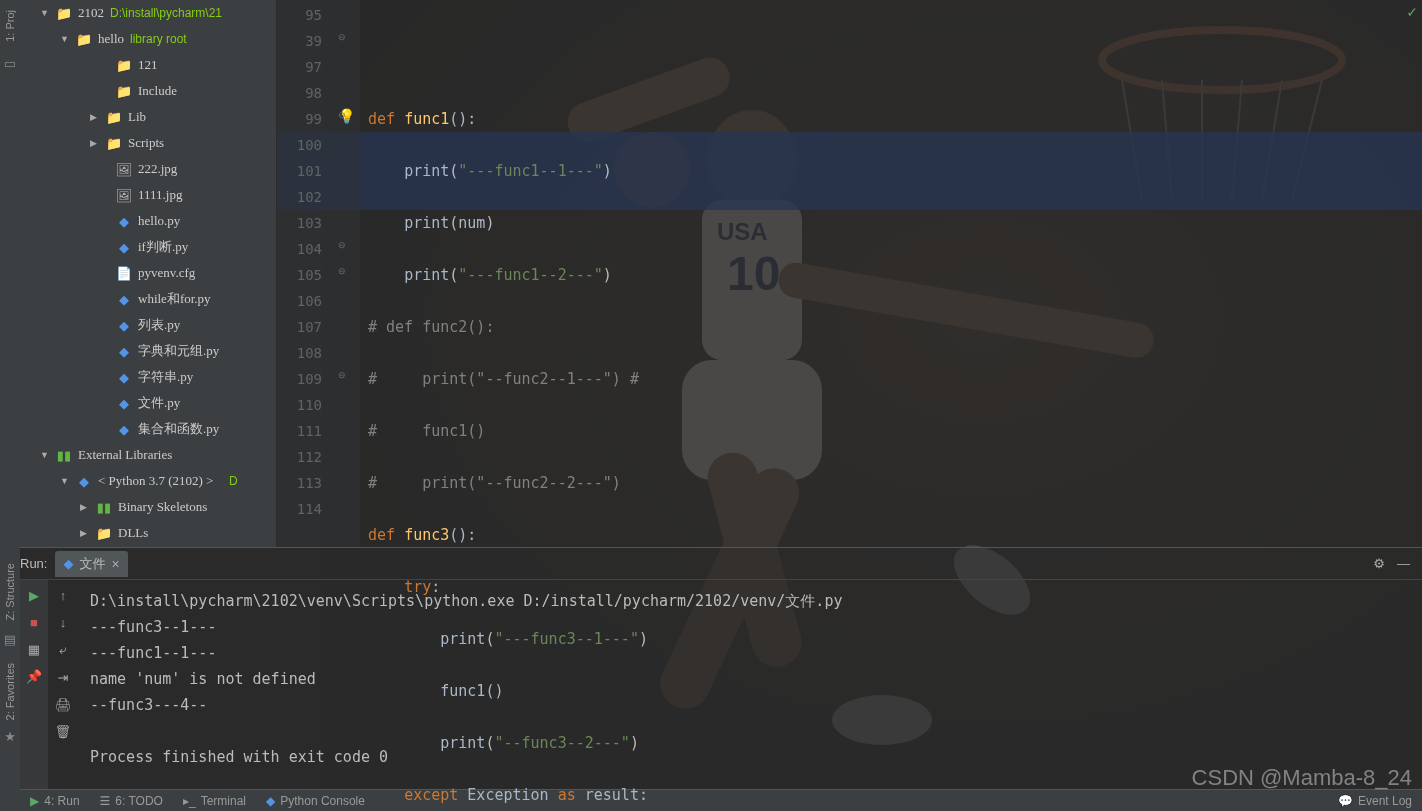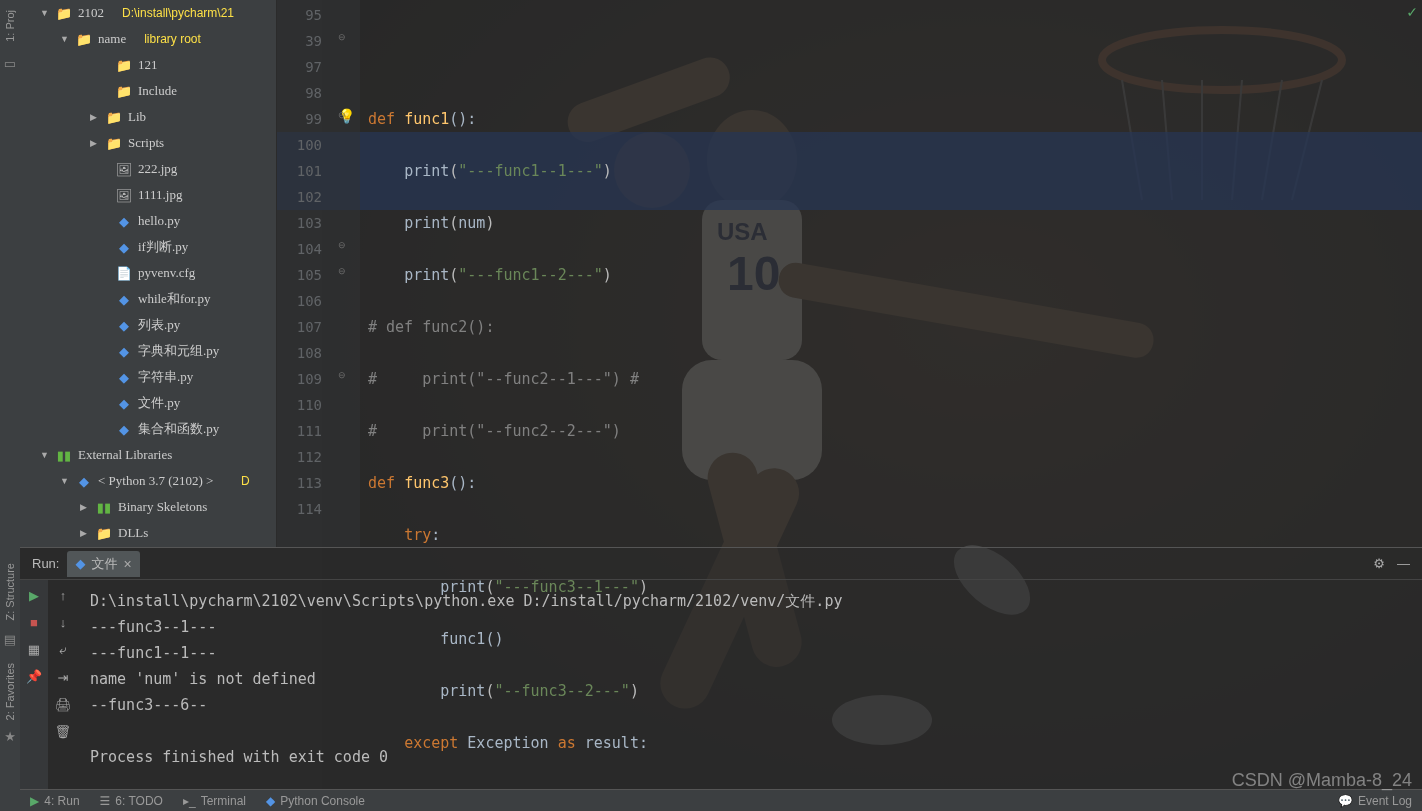--- a/index.html
+++ b/index.html
@@ -36,7 +36,7 @@
 .tree-arrow { width:10px; color:#aaa; font-size:9px; }
 .tree-icon { width:16px; display:flex; justify-content:center; font-size:13px; }
 .tree-label { color:#ccc;font-family:Liberation Serif, serif; }
-.tree-hint { color:#fde047; font-size:12px;margin-left:12px; }
+.tree-hint { color:#84cc16; font-size:12px; }
 .folder { color:#AFB1B3; }
 .py-icon { color:#5394e5; }
 .editor { flex:1; display:flex; background:rgba(43,43,43,0.55); position:relative; }

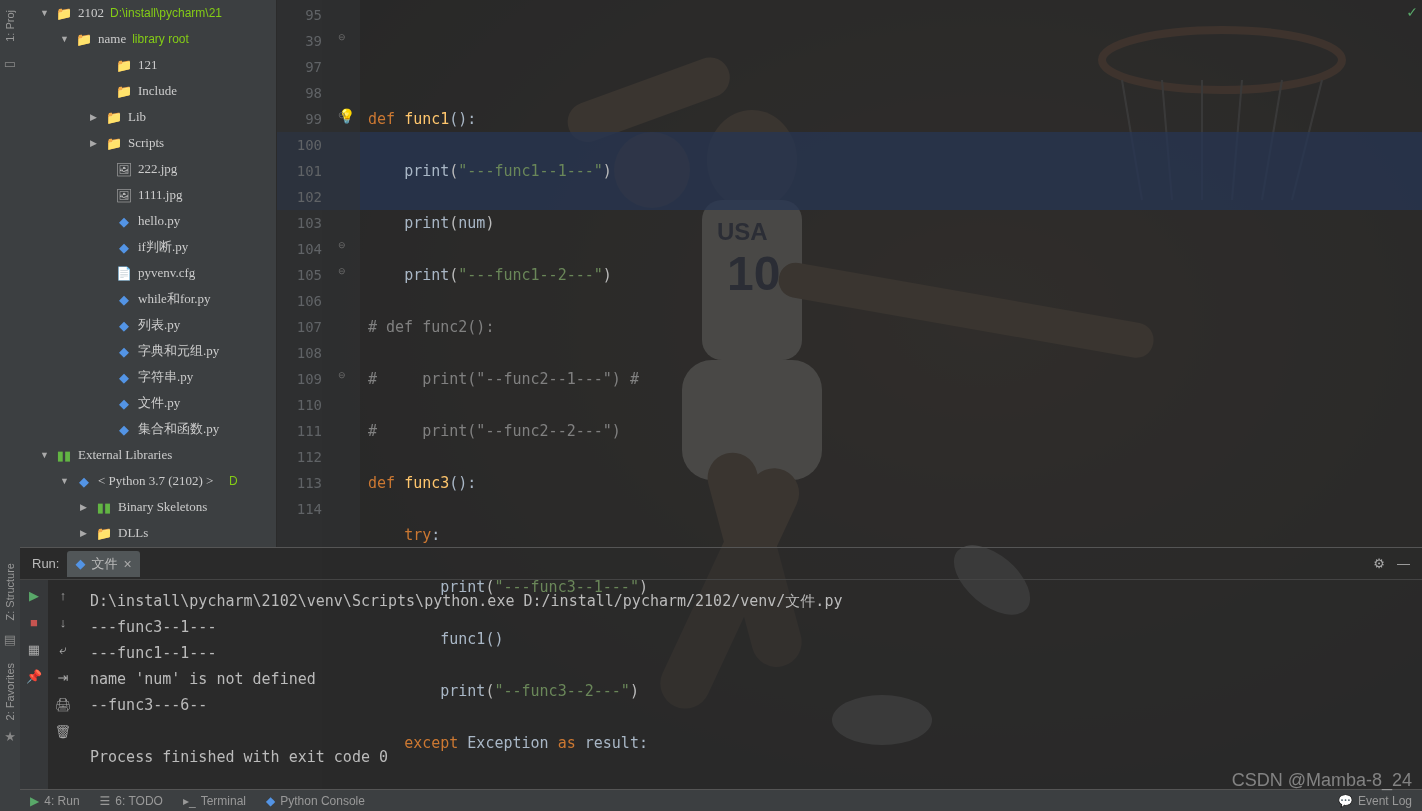--- a/index.html
+++ b/index.html
@@ -166,7 +166,7 @@
     <div class="tree-row" style="--indent:40px">
       <span class="tree-arrow">▼</span>
       <span class="tree-icon folder">📁</span>
-      <span class="tree-label">name</span>
+      <span class="tree-label">hello</span>
       <span class="tree-hint">library root</span>
     </div>
     <div class="tree-row" style="--indent:80px">

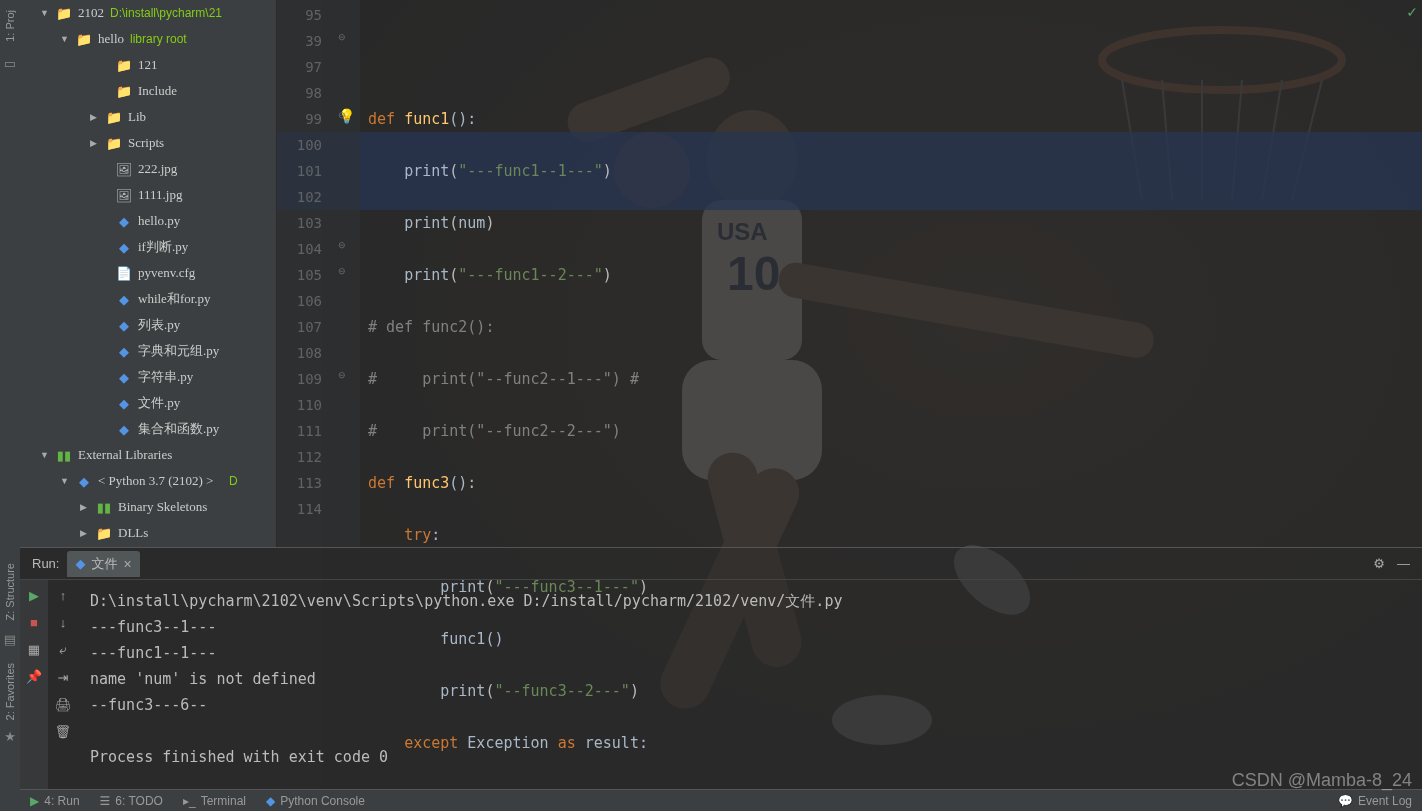--- a/index.html
+++ b/index.html
@@ -303,6 +303,7 @@
 <div>    <span class="id">print</span>(<span class="str">"---func1--2---"</span>)</div>
 <div><span class="cmt"># def func2():</span></div>
 <div><span class="cmt">#     print("--func2--1---") #</span></div>
+<div><span class="cmt">#     func1()</span></div>
 <div><span class="cmt">#     print("--func2--2---")</span></div>
 <div><span class="kw">def </span><span class="fn">func3</span><span class="id">():</span></div>
 <div>    <span class="kw">try</span><span class="id">:</span></div>

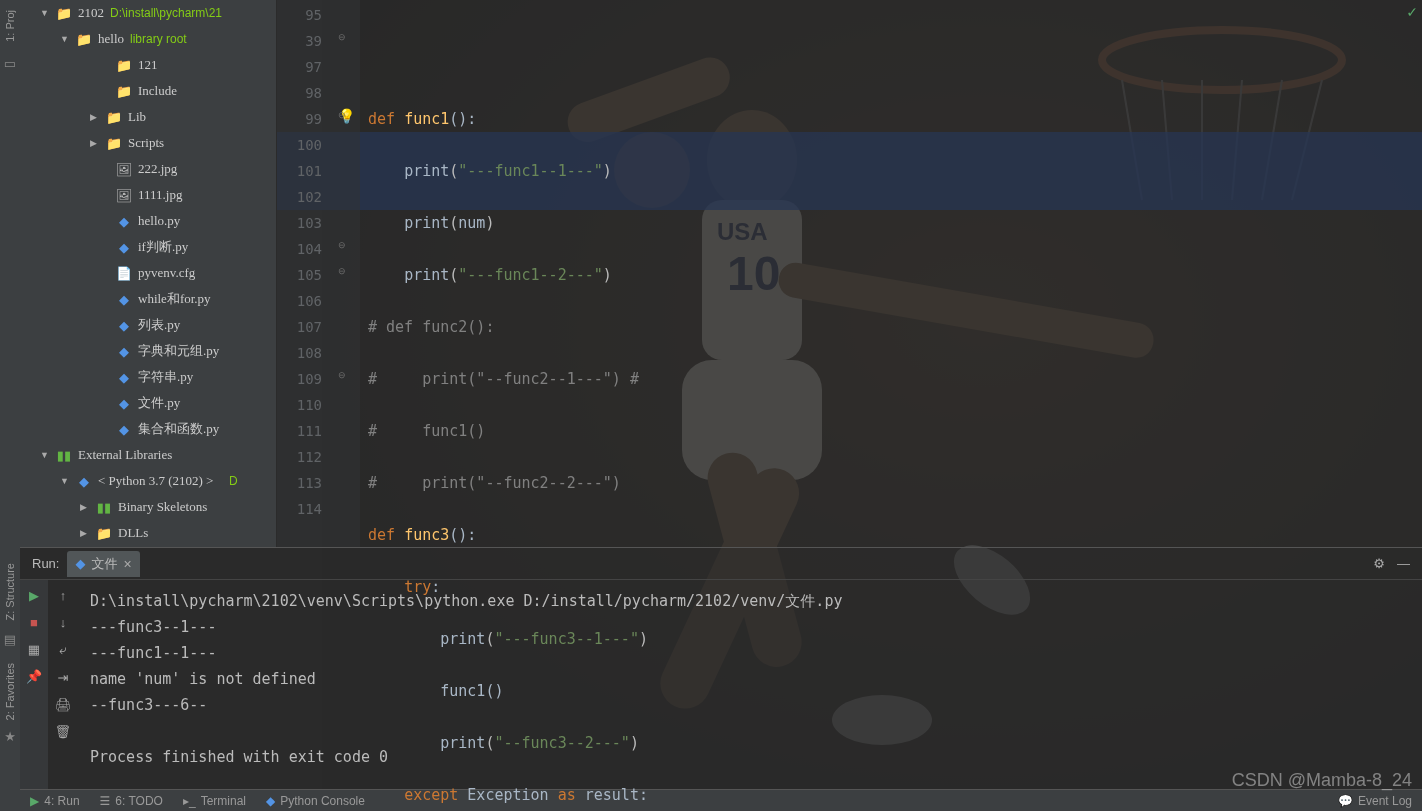--- a/index.html
+++ b/index.html
@@ -75,7 +75,7 @@
 }
 .run-header {
   height:32px; display:flex; align-items:center;
-  padding-left:12px; gap:8px; border-bottom:1px solid #444;
+  gap:8px; border-bottom:1px solid #444;
 }
 .run-tab {
   display:flex; align-items:center; gap:6px; padding:4px 8px;

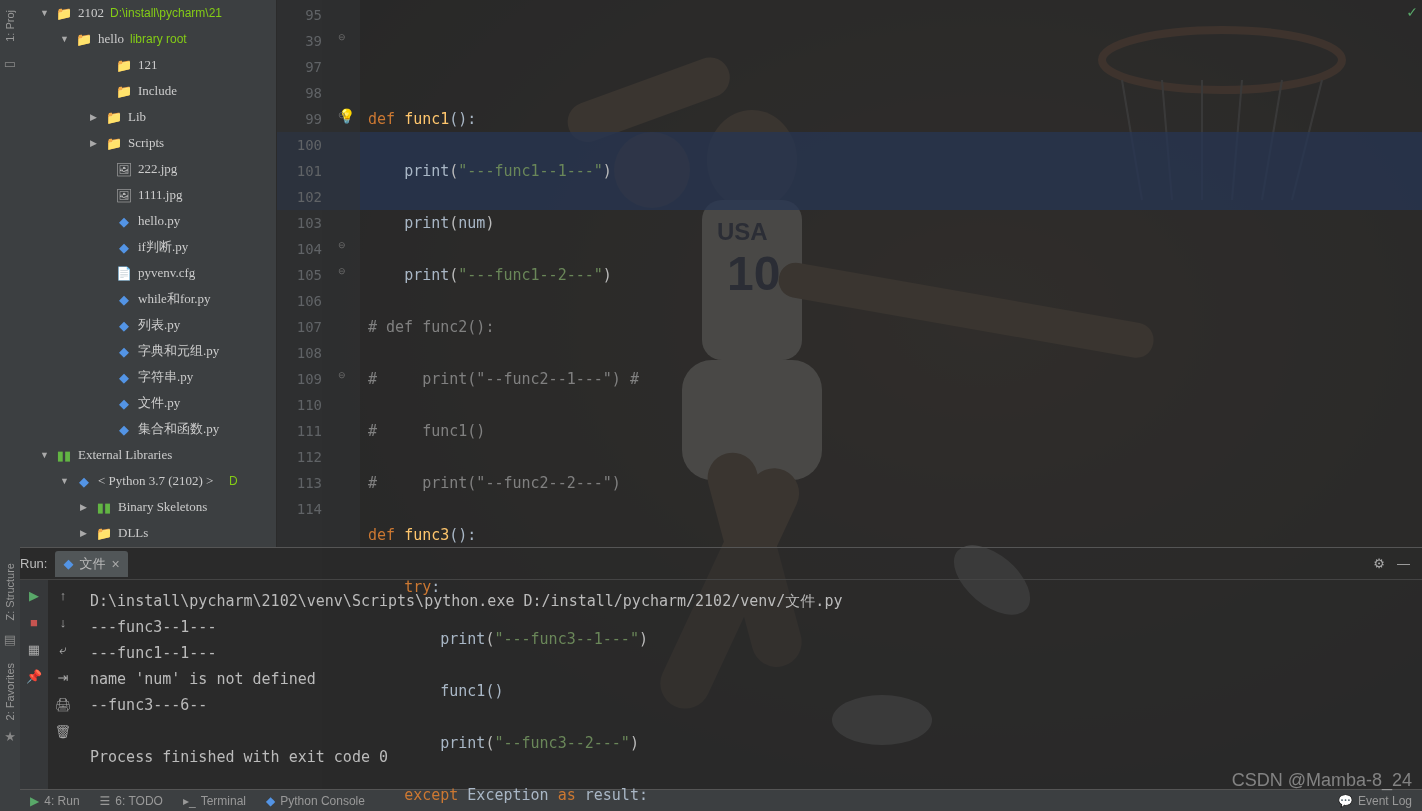--- a/index.html
+++ b/index.html
@@ -359,7 +359,7 @@
 <span>---func3--1---</span>
 <span>---func1--1---</span>
 <span>name 'num' is not defined</span>
-<span>--func3---6--</span>
+<span>--func3---4--</span>
 <span></span>
 <span>Process finished with exit code 0</span></div>
   </div>

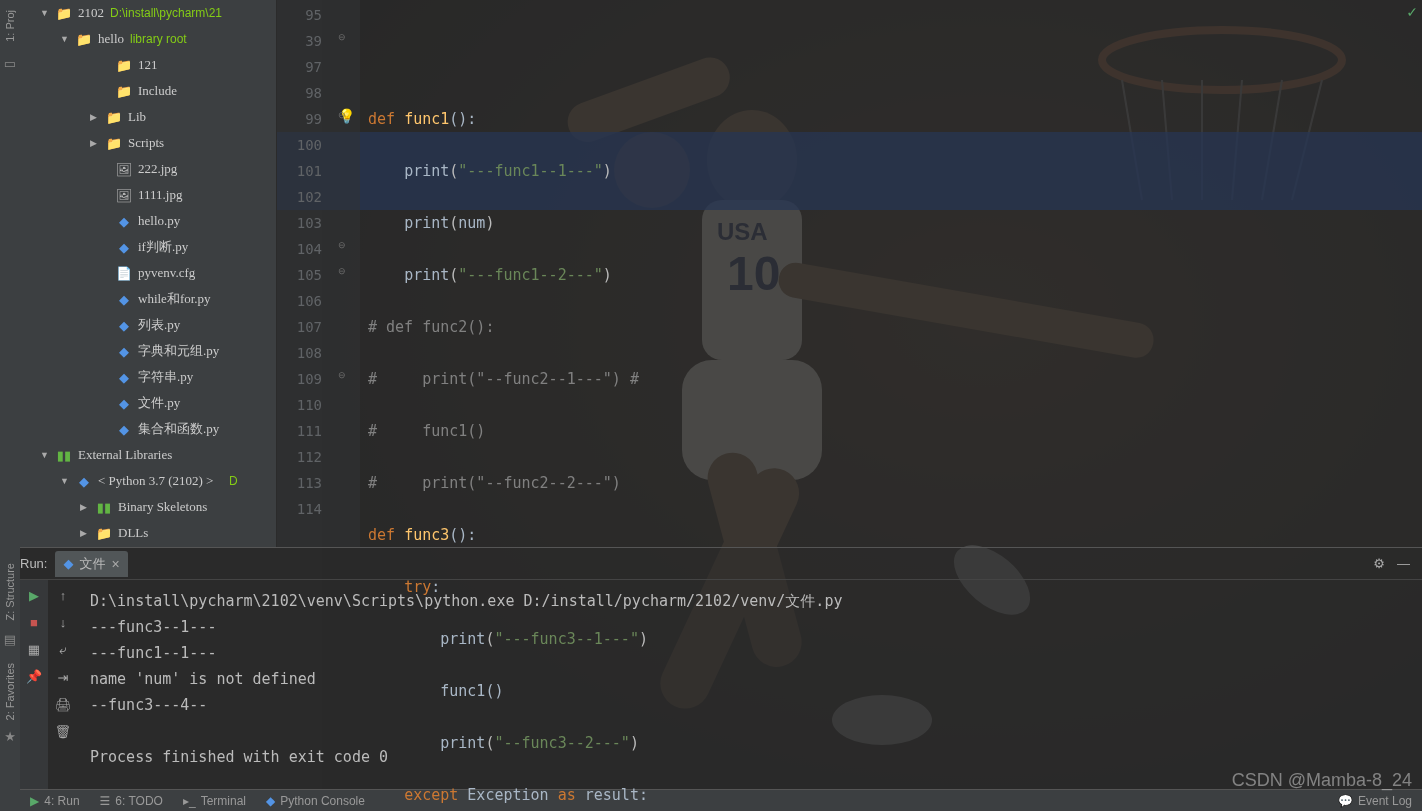--- a/index.html
+++ b/index.html
@@ -109,7 +109,7 @@
 .bottom-bar .spacer { flex:1; }
 .watermark {
   position:absolute; bottom:20px; right:10px;
-  font-size:18px; color:rgba(220,220,220,0.5);
+  font-size:22px; color:rgba(220,220,220,0.5);
 }
 .left-side-strip {
   position:absolute; left:0; top:547px; width:20px; height:264px;

